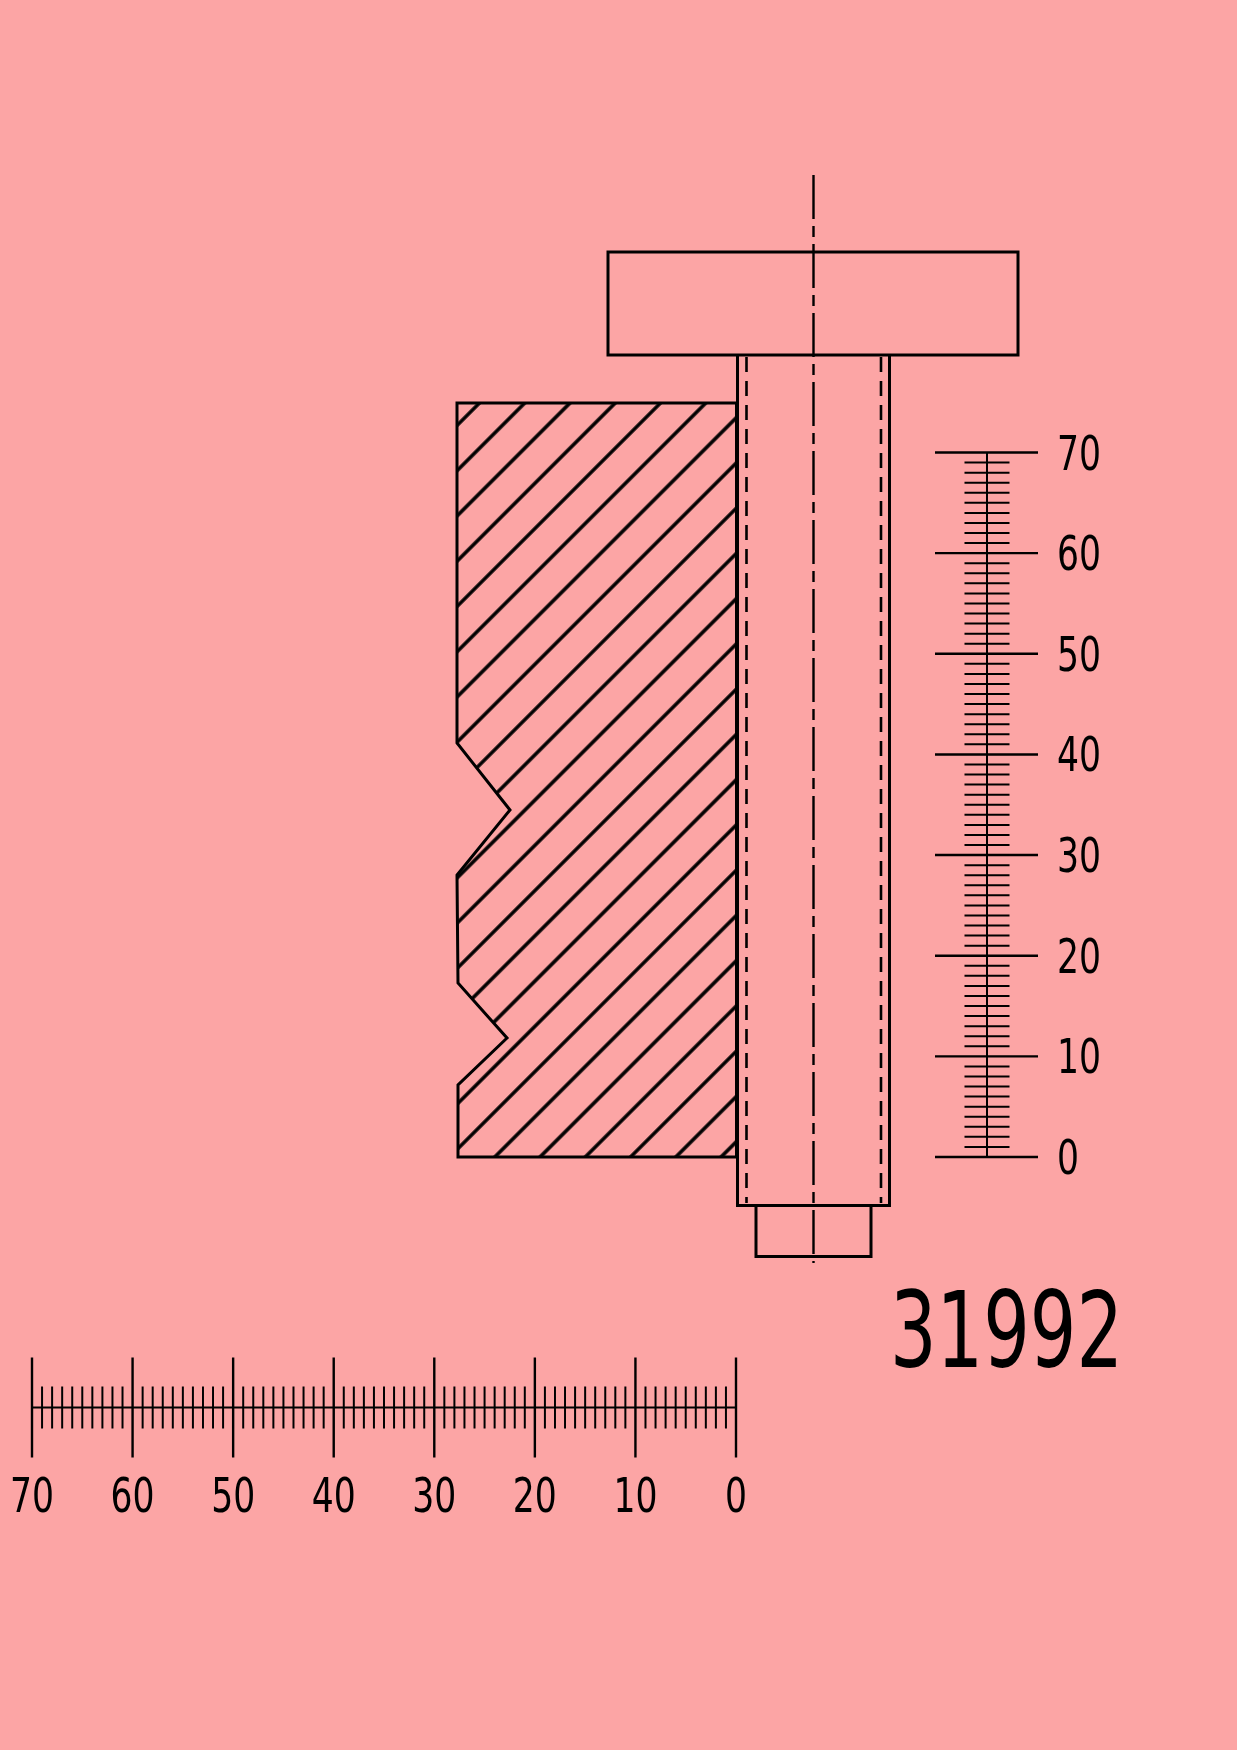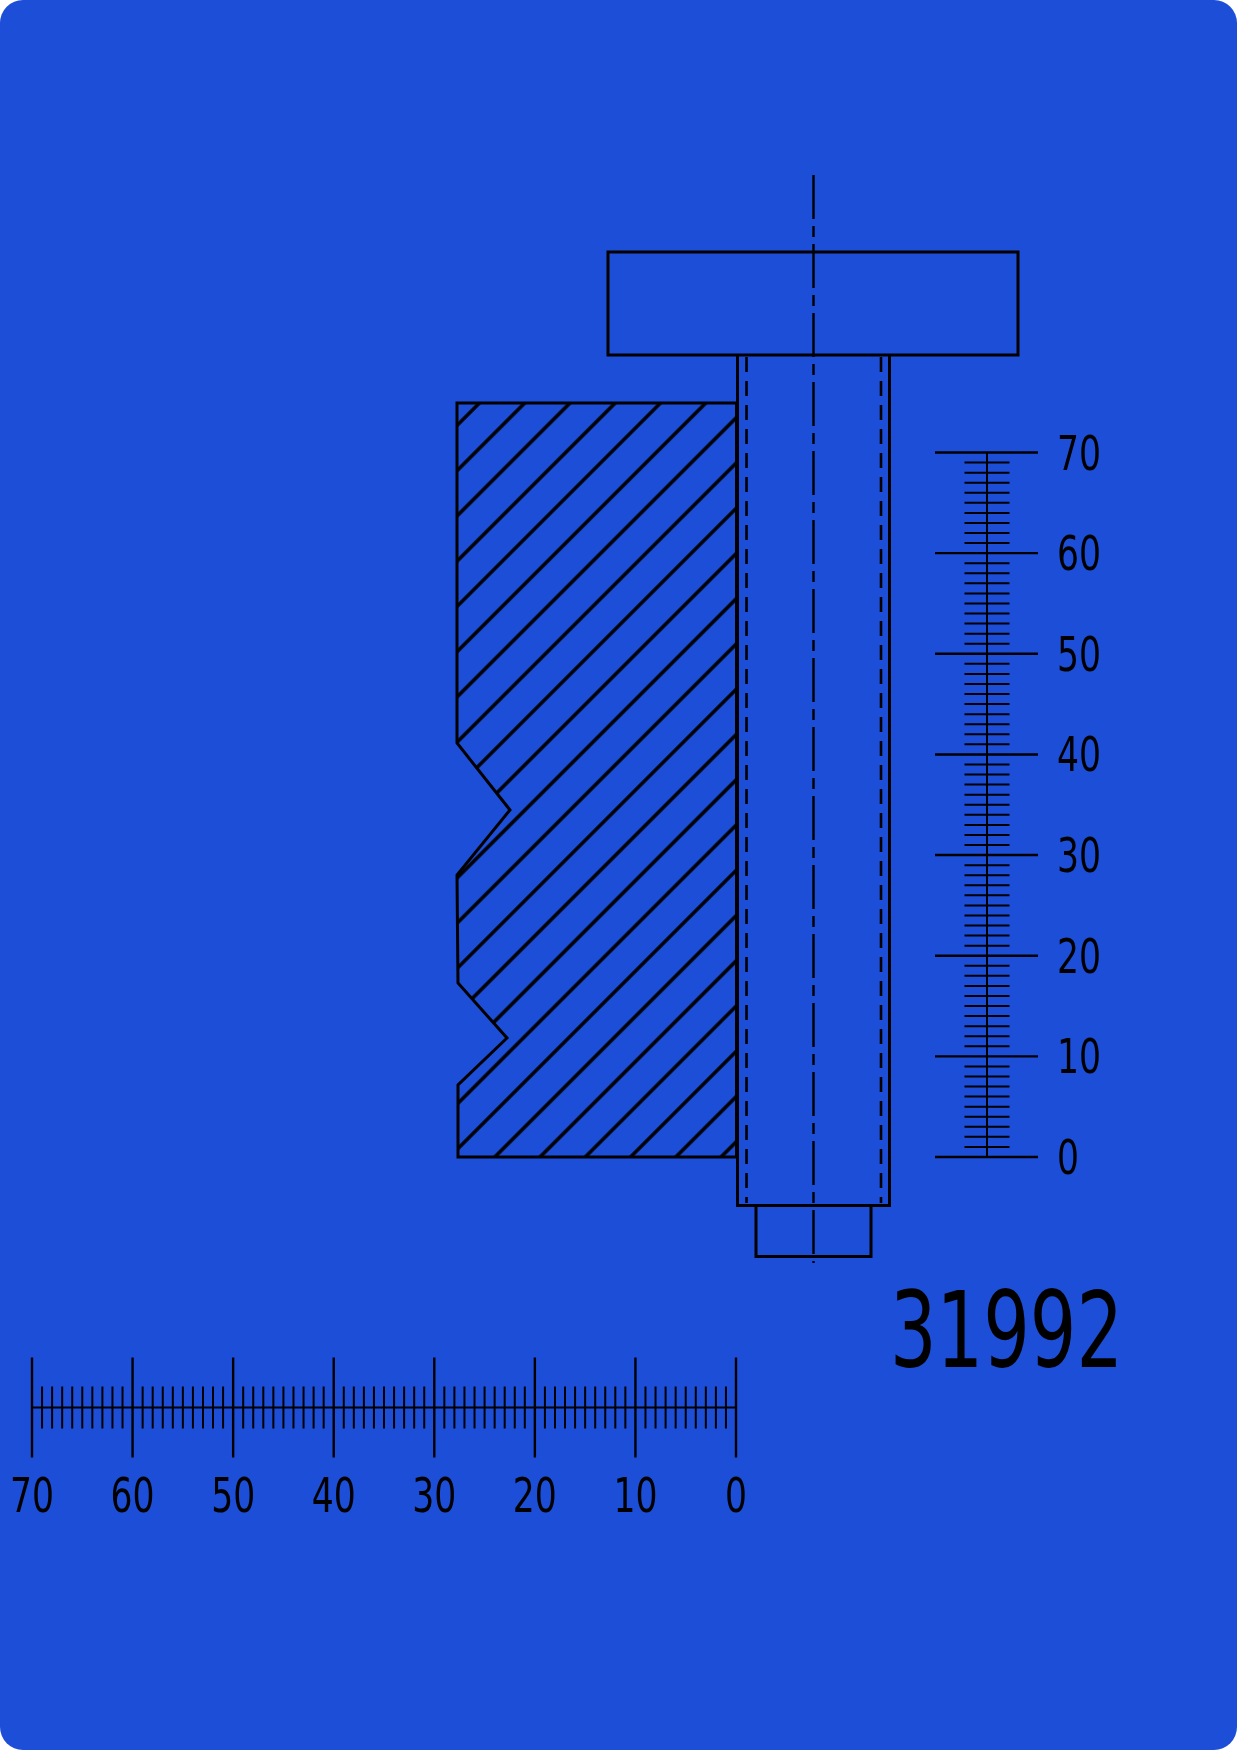--- a/index.html
+++ b/index.html
@@ -11,9 +11,8 @@
     position: relative;
     width: 1237px;
     height: 1750px;
-    background: #1d4ed8;
+    background: #fca5a5;
     font-family: "DejaVu Sans", sans-serif;
-    border-radius: 23px;
   }
   svg text {
     font-family: "DejaVu Sans", sans-serif;

